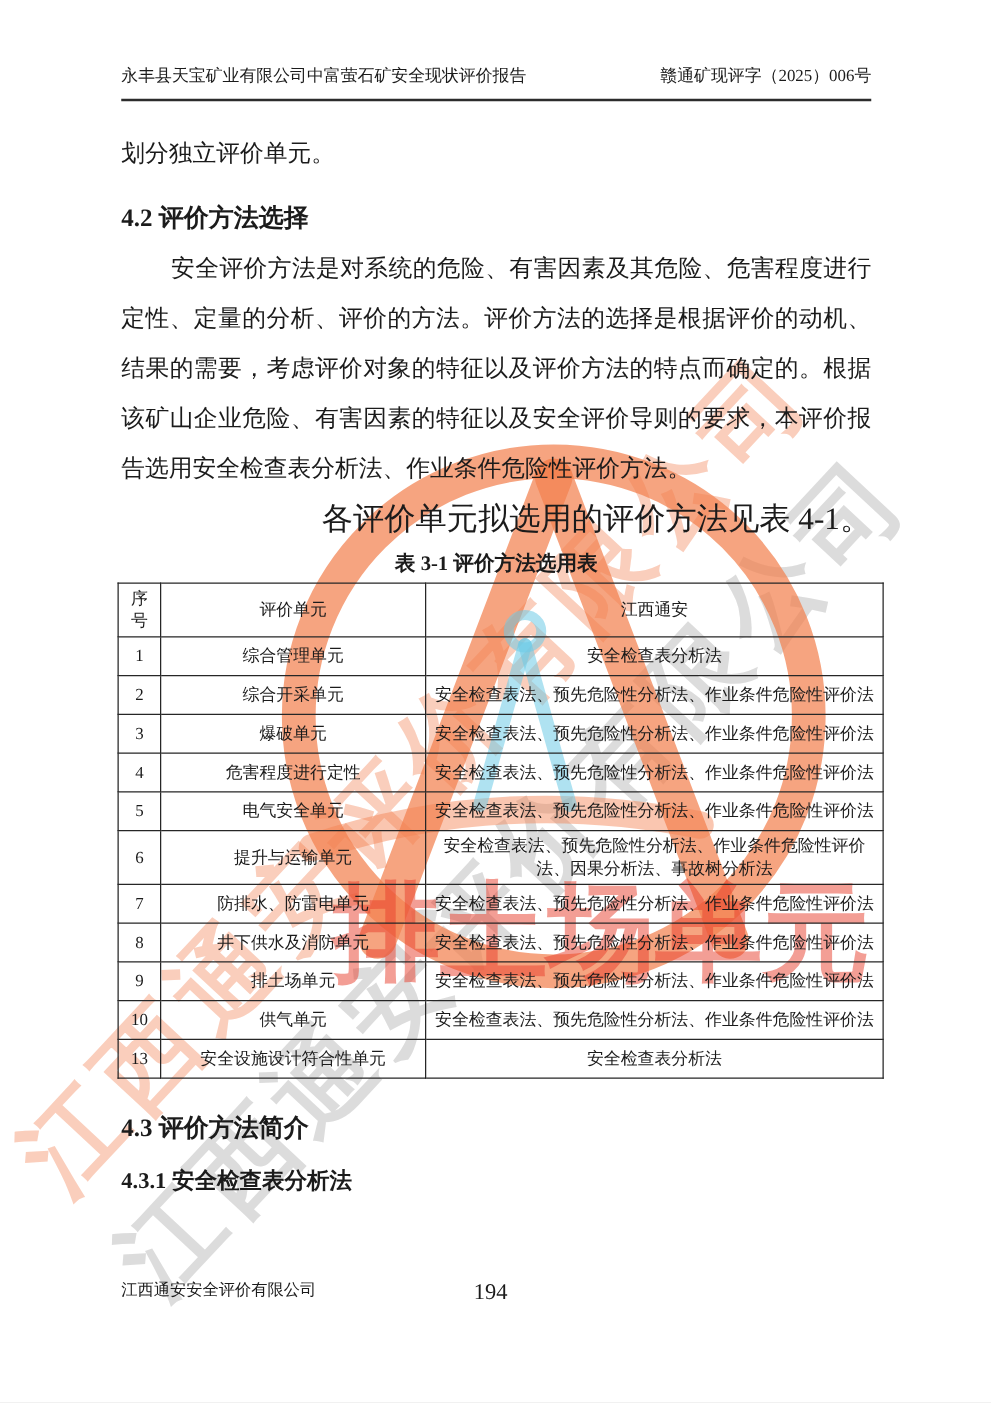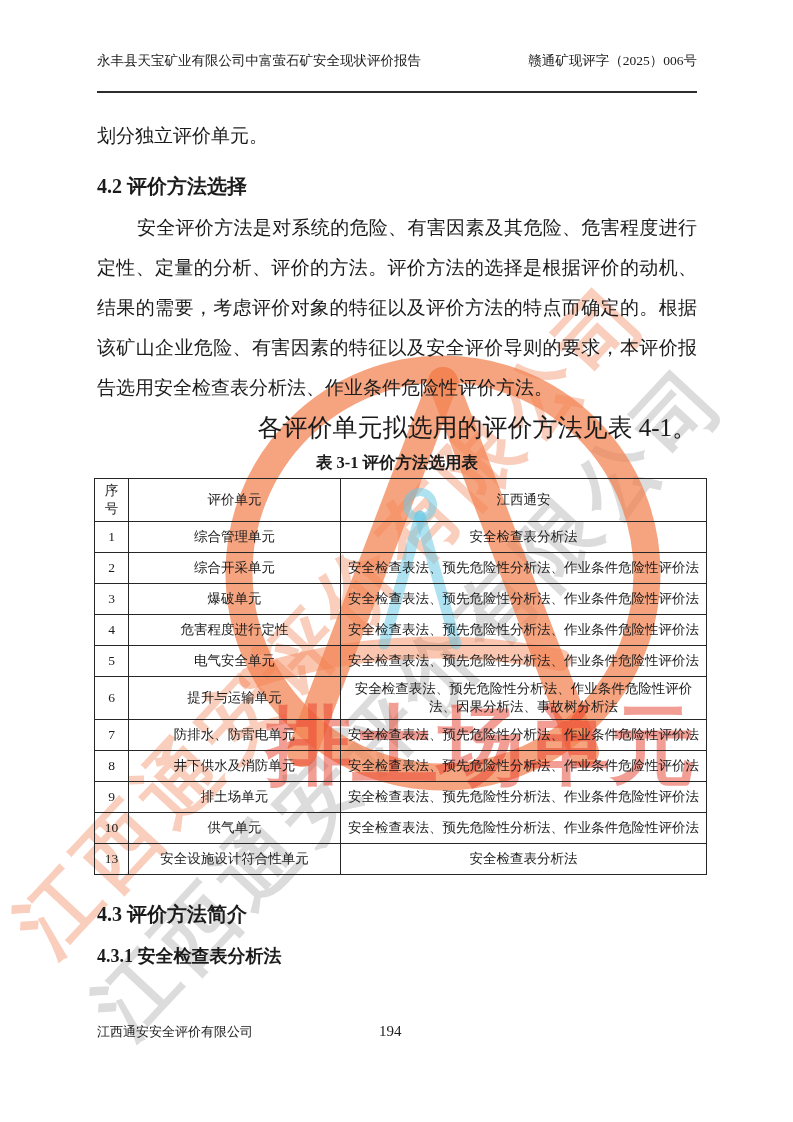--- a/index.html
+++ b/index.html
@@ -32,7 +32,7 @@
   .content { position:absolute; left:97px; top:52px; width:600px; z-index:1; }
   .doc-header {
     display:flex; justify-content:space-between; align-items:flex-end;
-    font-size:13.5px; padding-bottom:21px; border-bottom:2px solid #2c2c2c;
+    font-size:13.5px; padding-bottom:9px; border-bottom:2px solid #2c2c2c;
   }
   .intro-line { margin:30px 0 0 0; font-size:19px; line-height:26px; }
   .h-42  { margin:24px 0 0 0; font-size:20px; font-weight:bold; }

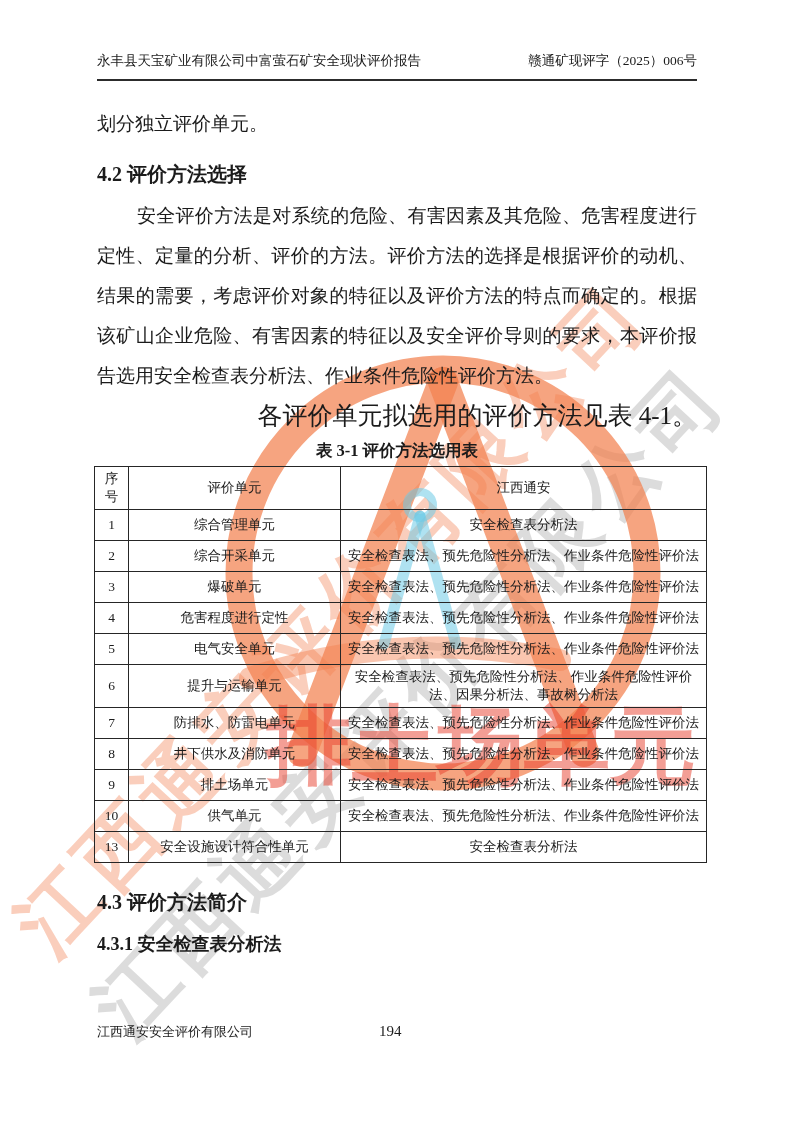--- a/index.html
+++ b/index.html
@@ -55,7 +55,7 @@
     position:absolute; left:97px; top:1023px; width:600px; z-index:1;
     font-size:13px;
   }
-  .page-num { position:absolute; left:282px; top:0; font-size:15px; }
+  .page-num { position:absolute; left:282px; top:0; font-size:18px; }
 </style>
 </head>
 <body>

